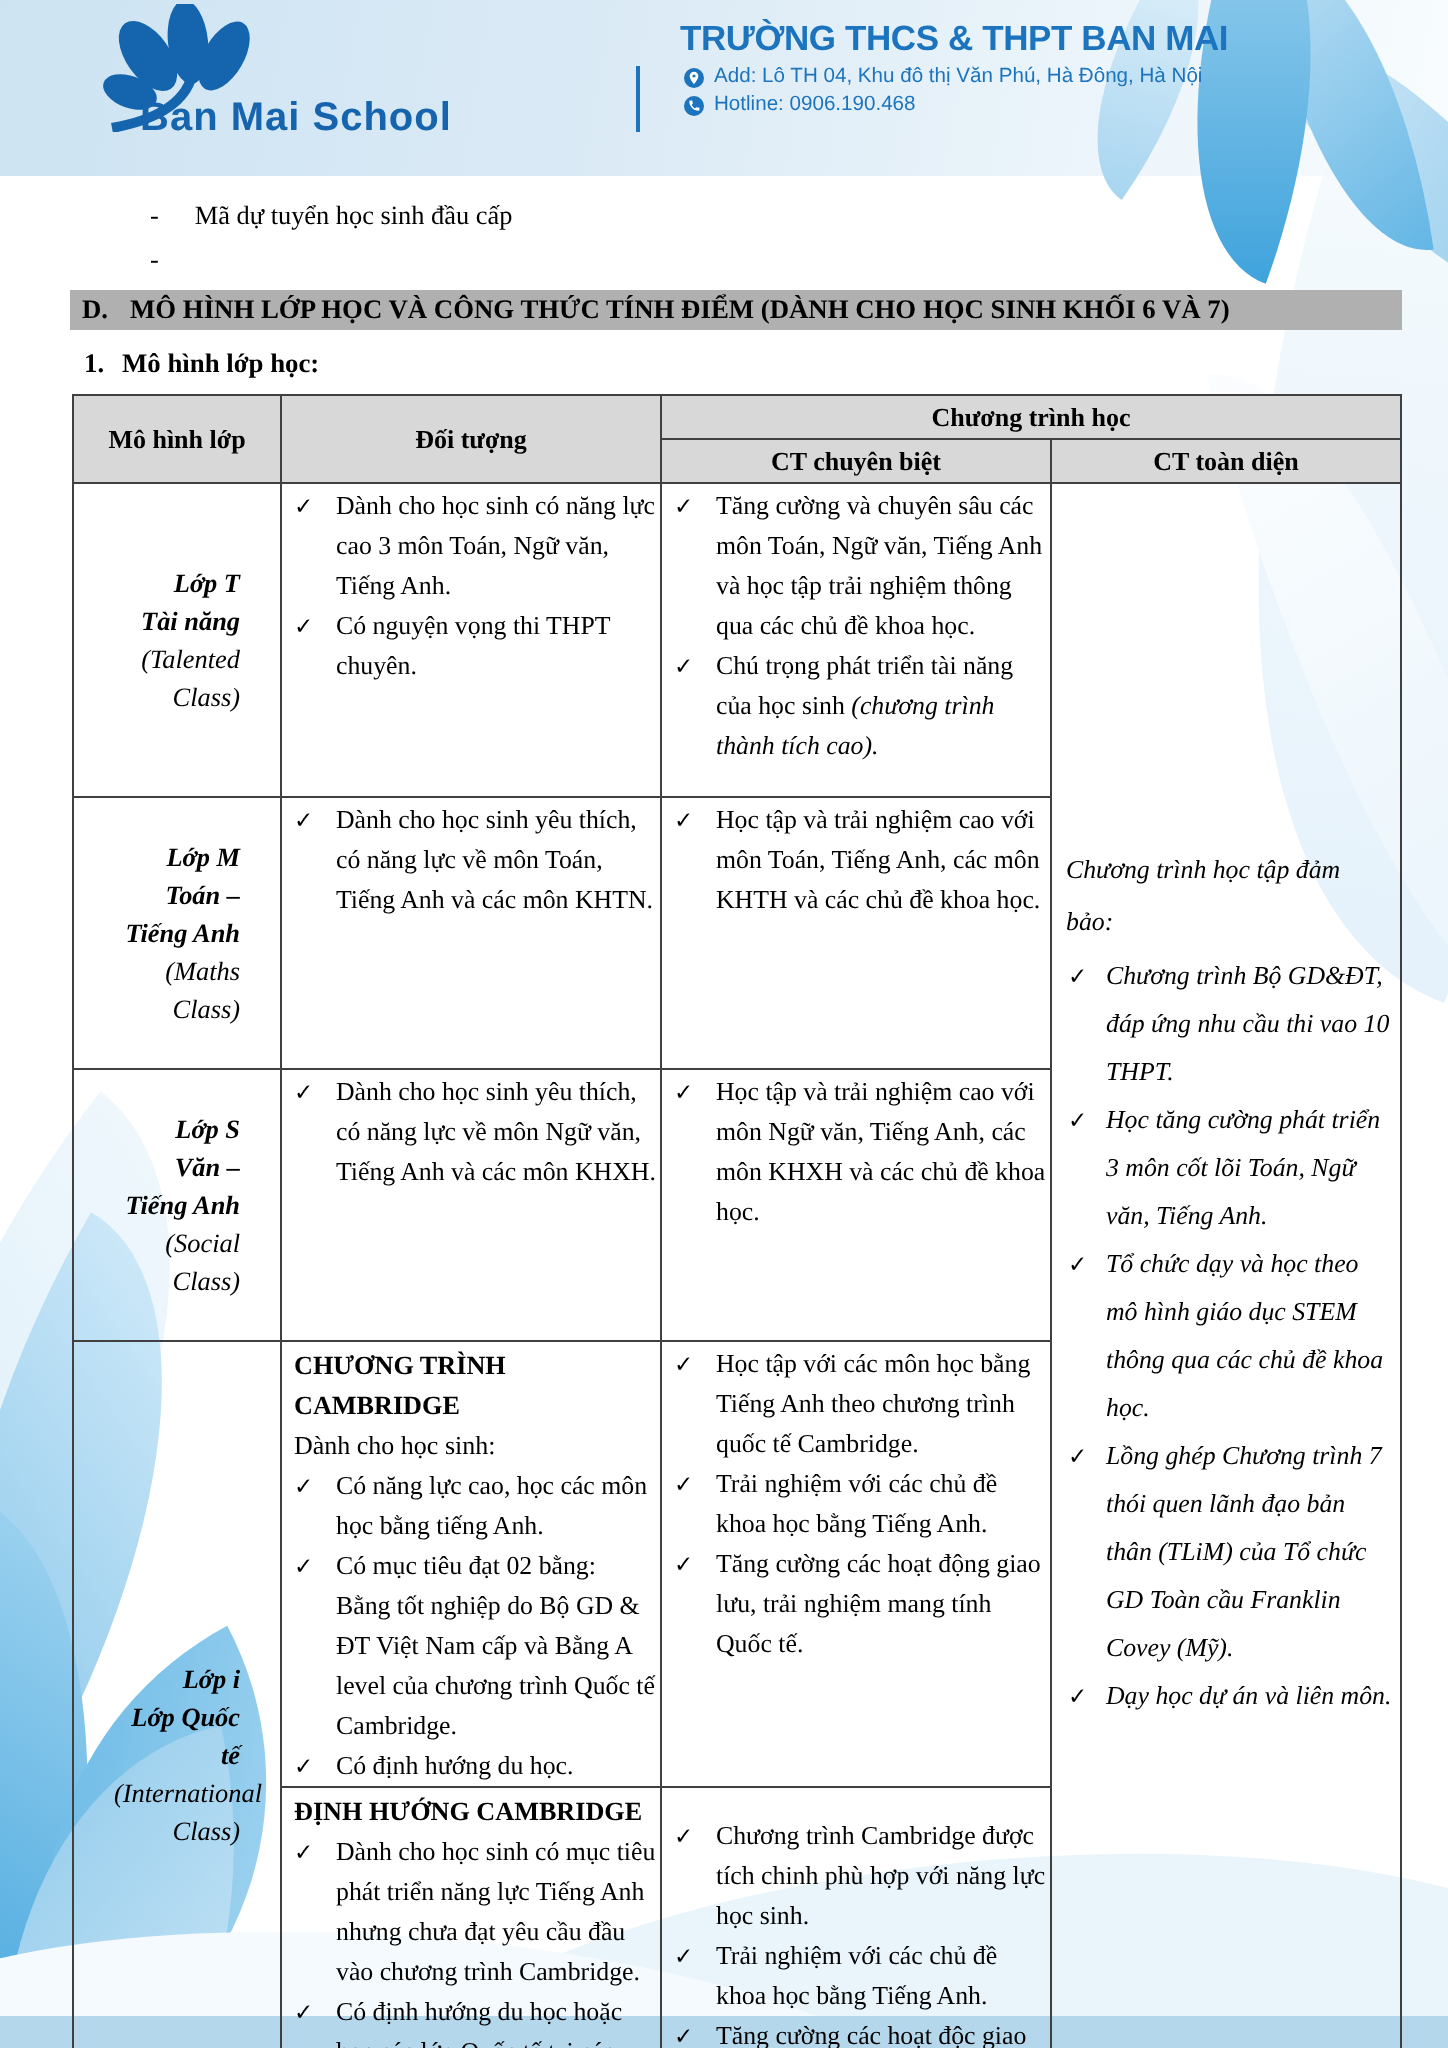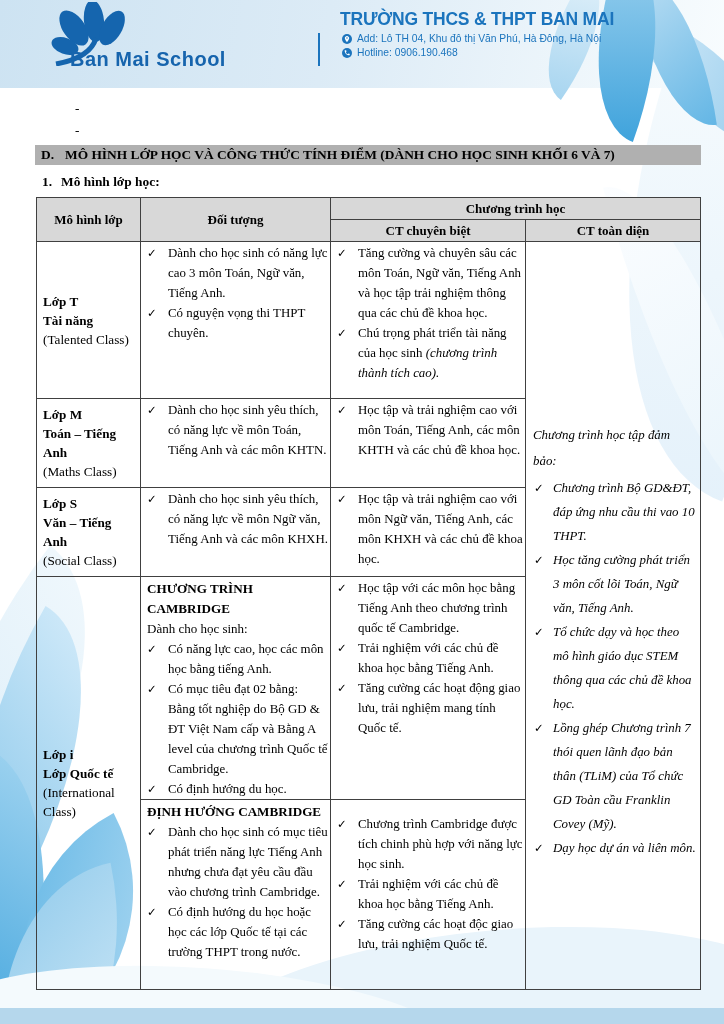--- a/index.html
+++ b/index.html
@@ -137,6 +137,7 @@
     <div class="bullets">
       <div class="bullet">
         <span>-</span>
+        <span>Mã dự tuyển học sinh đầu cấp</span>
       </div>
       <div class="bullet">
         <span>-</span>

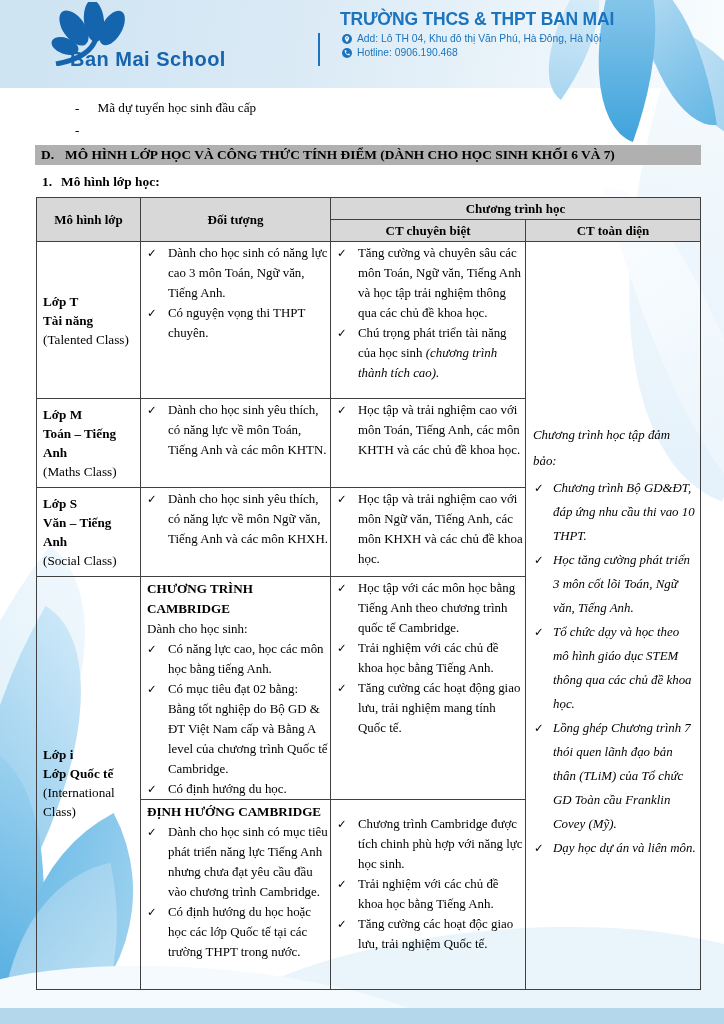--- a/index.html
+++ b/index.html
@@ -63,7 +63,7 @@
   th,td{border:1px solid #404040;padding:0;vertical-align:top;background:transparent;}
   thead th{background:#d8d8d8;font-weight:bold;font-size:13px;text-align:center;
            vertical-align:middle;height:21px;line-height:15px;}
-  .model-cell{text-align:left;vertical-align:middle;font-size:13.2px;line-height:19px;padding:6px;}
+  .model-cell{text-align:right;vertical-align:middle;font-size:13.2px;line-height:19px;padding:20px;font-style:italic;}
   .model-name{font-weight:bold;}
   .list-cell{padding:1px 0 0 0;}
   .li{display:flex;font-size:12.9px;line-height:20px;padding:0 2px 0 3px;}

